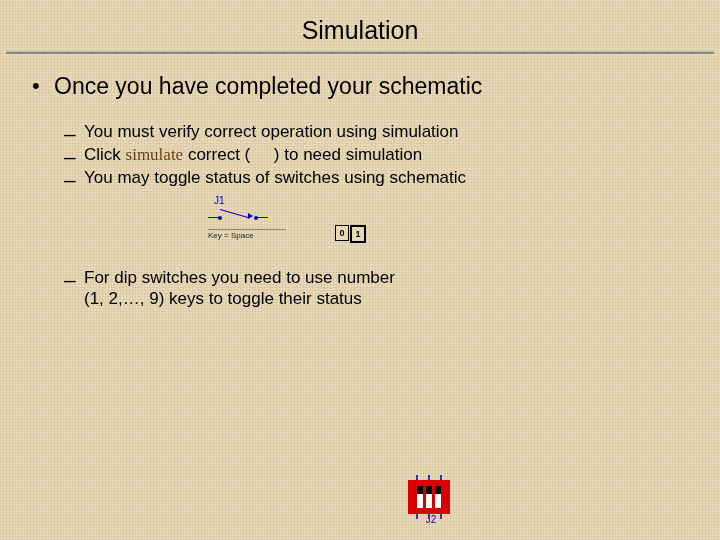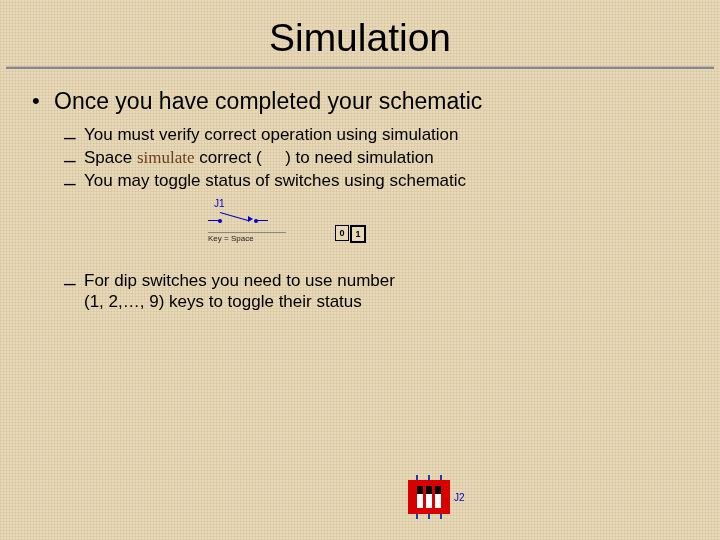--- a/index.html
+++ b/index.html
@@ -22,7 +22,7 @@
   }
   .title {
     text-align: center;
-    font-size: 39px;
+    font-size: 25px;
     color: #000;
     padding-top: 16px;
     padding-bottom: 6px;

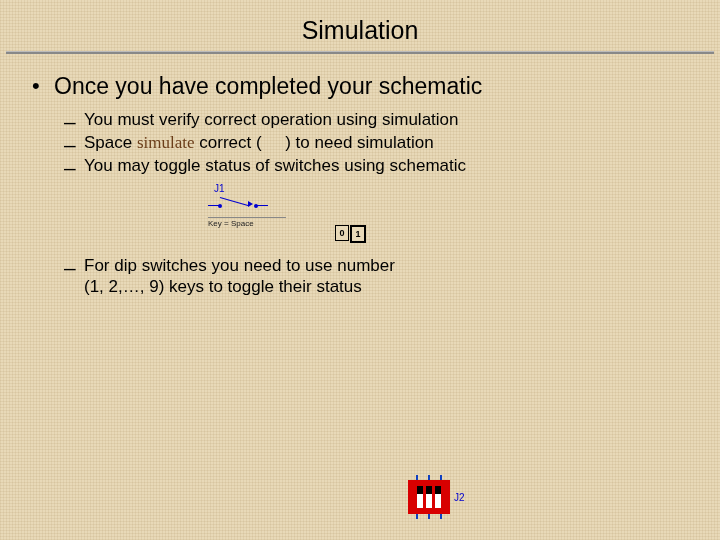--- a/index.html
+++ b/index.html
@@ -42,7 +42,7 @@
   .lvl1 {
     position: relative;
     padding-left: 26px;
-    margin-bottom: 8px;
+    margin-bottom: 20px;
   }
   .lvl1::before {
     content: "•";

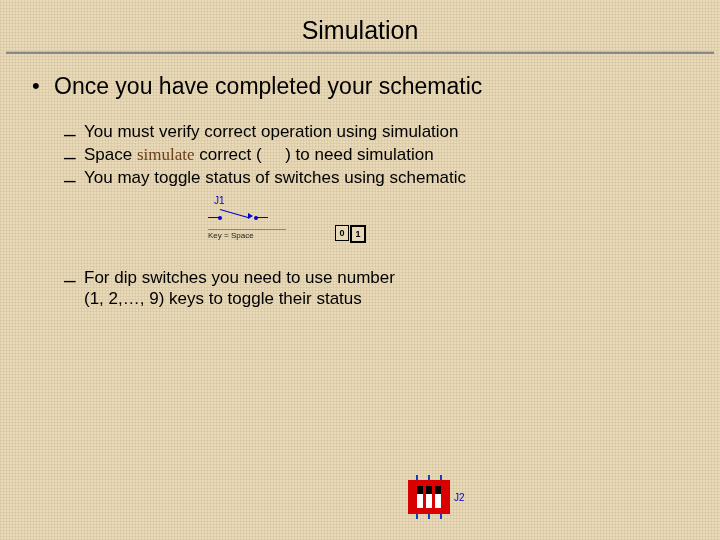--- a/index.html
+++ b/index.html
@@ -219,7 +219,7 @@
     </div>
 
     <div class="lvl2">
-      <span>Space </span><span class="brown">simulate</span><span> correct (</span>&nbsp;&nbsp;&nbsp;&nbsp;&nbsp;<span>) to need simulation</span>
+      <span>Click </span><span class="brown">simulate</span><span> correct (</span>&nbsp;&nbsp;&nbsp;&nbsp;&nbsp;<span>) to need simulation</span>
     </div>
 
     <div class="lvl2">

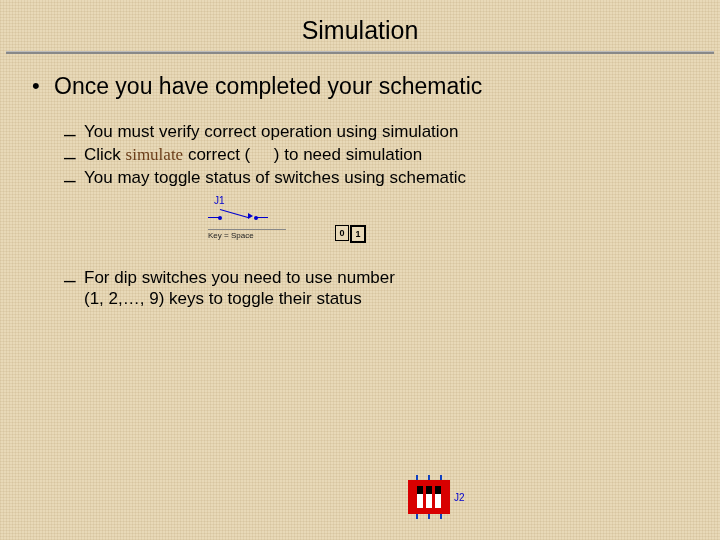--- a/index.html
+++ b/index.html
@@ -159,6 +159,7 @@
     top: 480px;
     display: flex;
     align-items: center;
+    flex-direction: column;
   }
   .dip-box {
     width: 42px;

